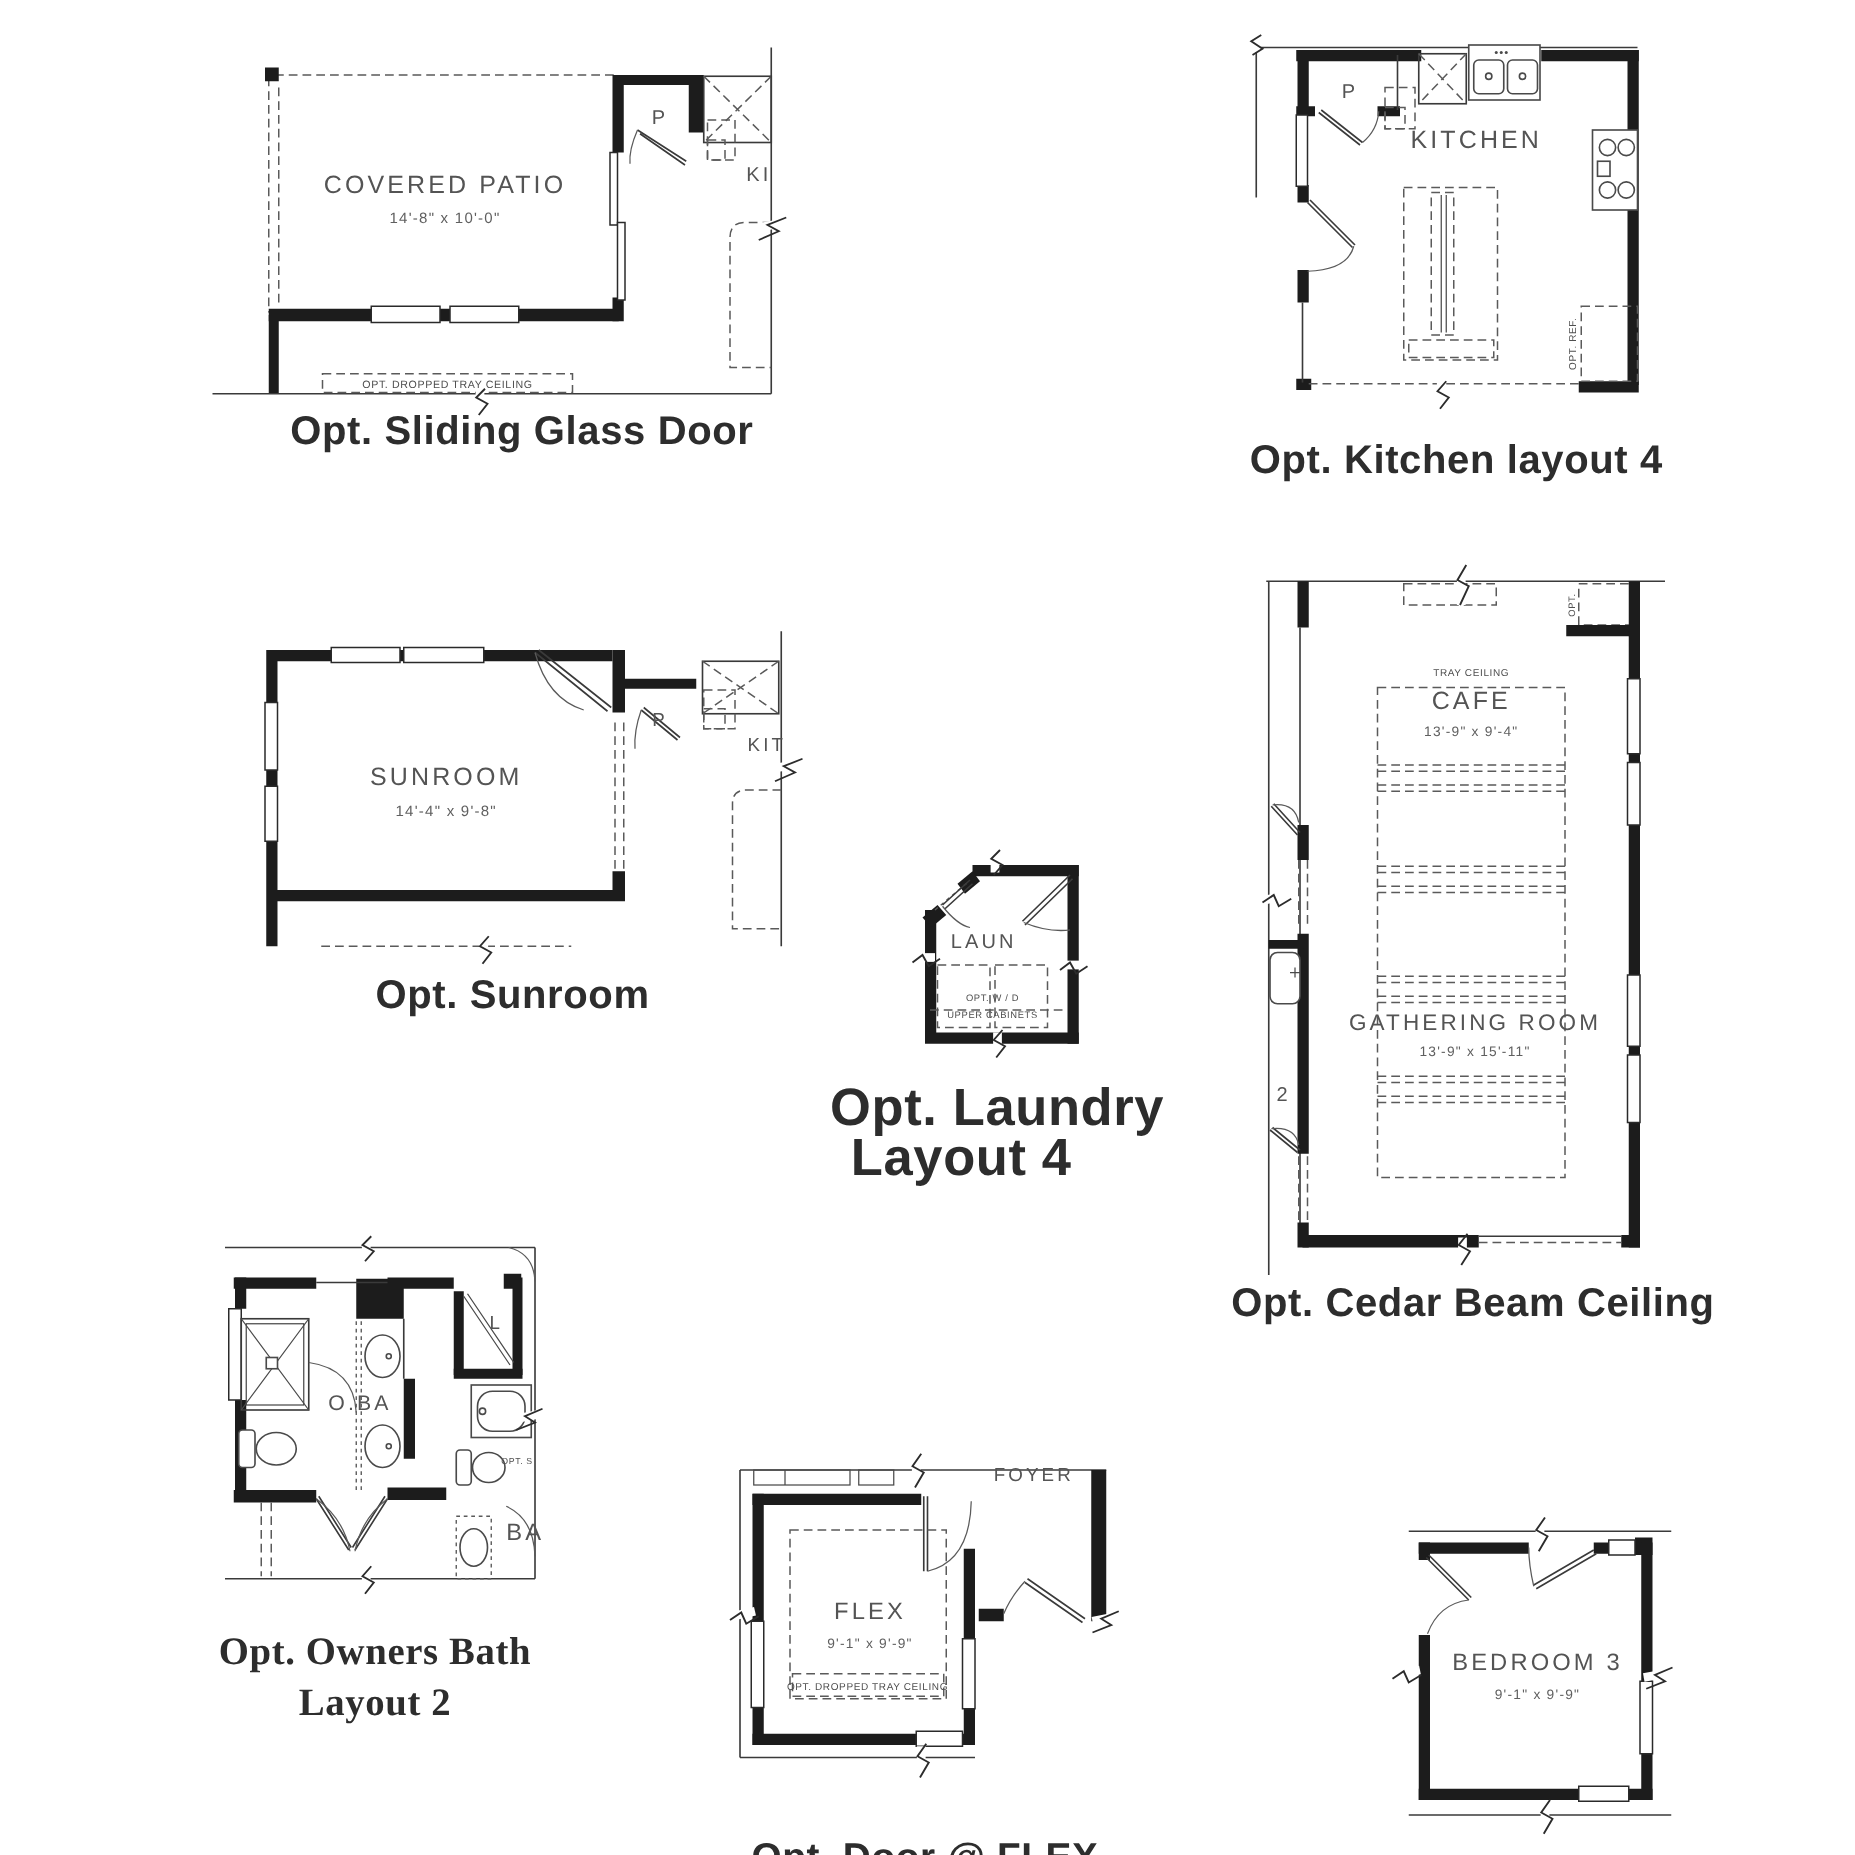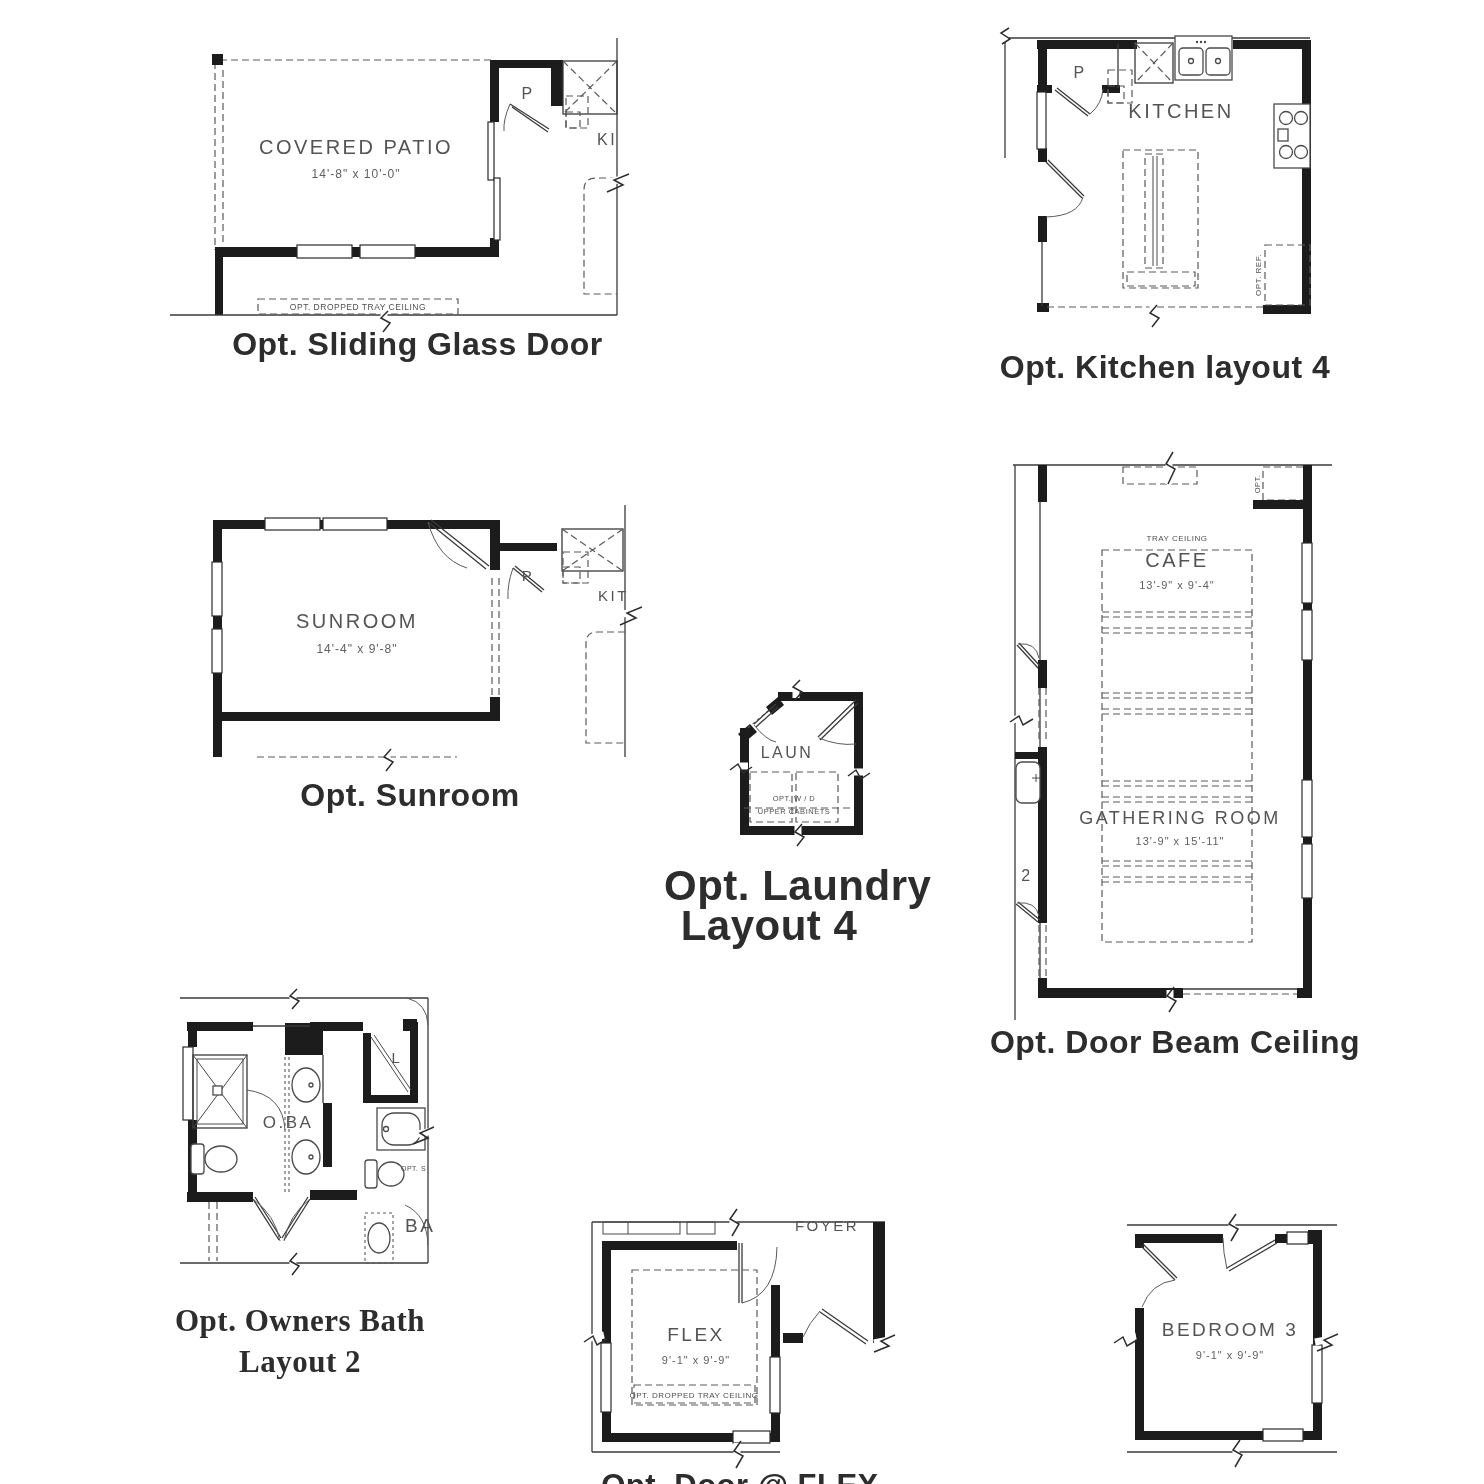--- a/index.html
+++ b/index.html
@@ -369,7 +369,7 @@
   </svg>
 </div>
 <div class="title" style="left:985px; top:1021px; width:380px; line-height:42px;">
-  <div>Opt. Door Beam Ceiling</div>
+  <div>Opt. Cedar Beam Ceiling</div>
 </div>
 
 <div class="panel" style="left:175px; top:995px;">

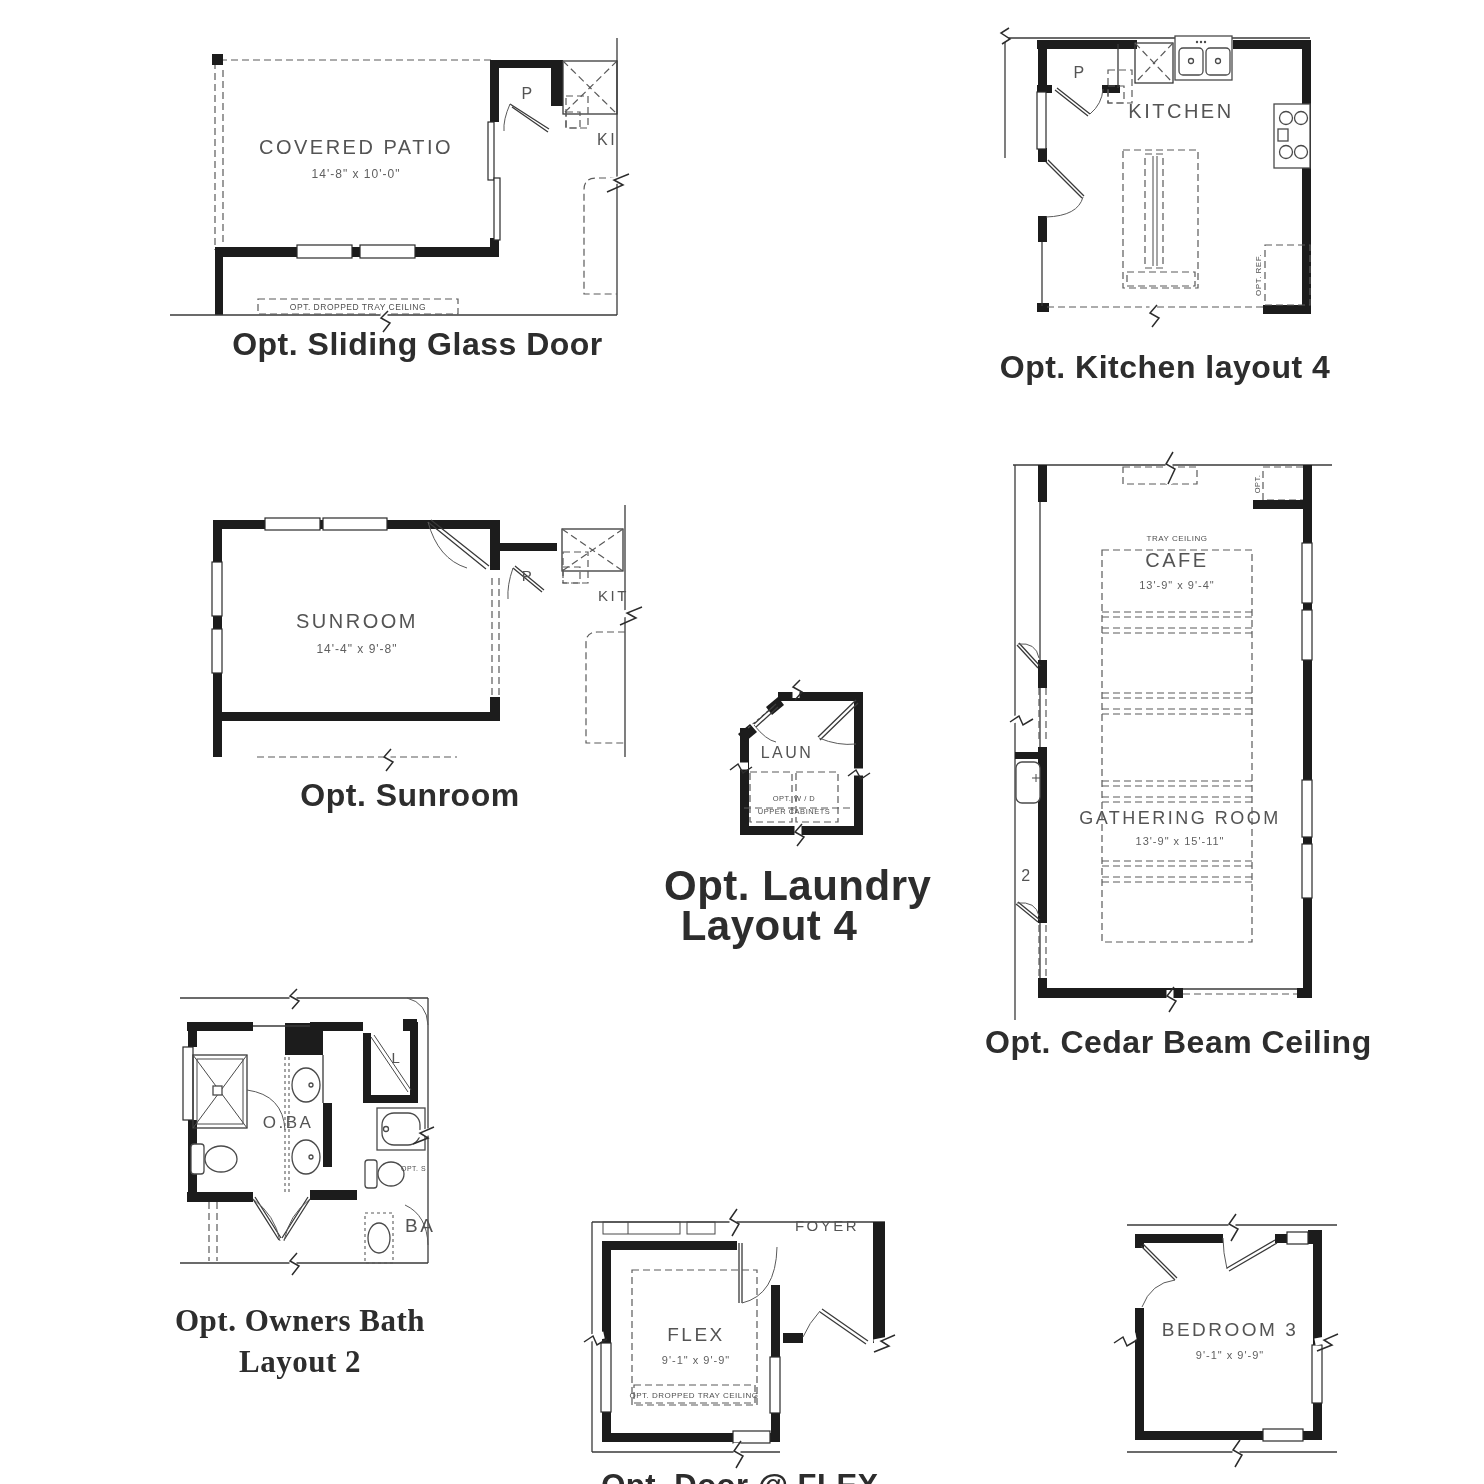--- a/index.html
+++ b/index.html
@@ -465,7 +465,7 @@
   <div>Layout 2</div>
 </div>
 
-<div class="panel" style="left:590px; top:1215px;">
+<div class="panel" style="left:590px; top:1169px;">
   <svg width="300" height="269">
     <line class="tl" x1="2" y1="7" x2="295" y2="7"></line>
     <line class="tl" x1="2" y1="7" x2="2" y2="237"></line>

